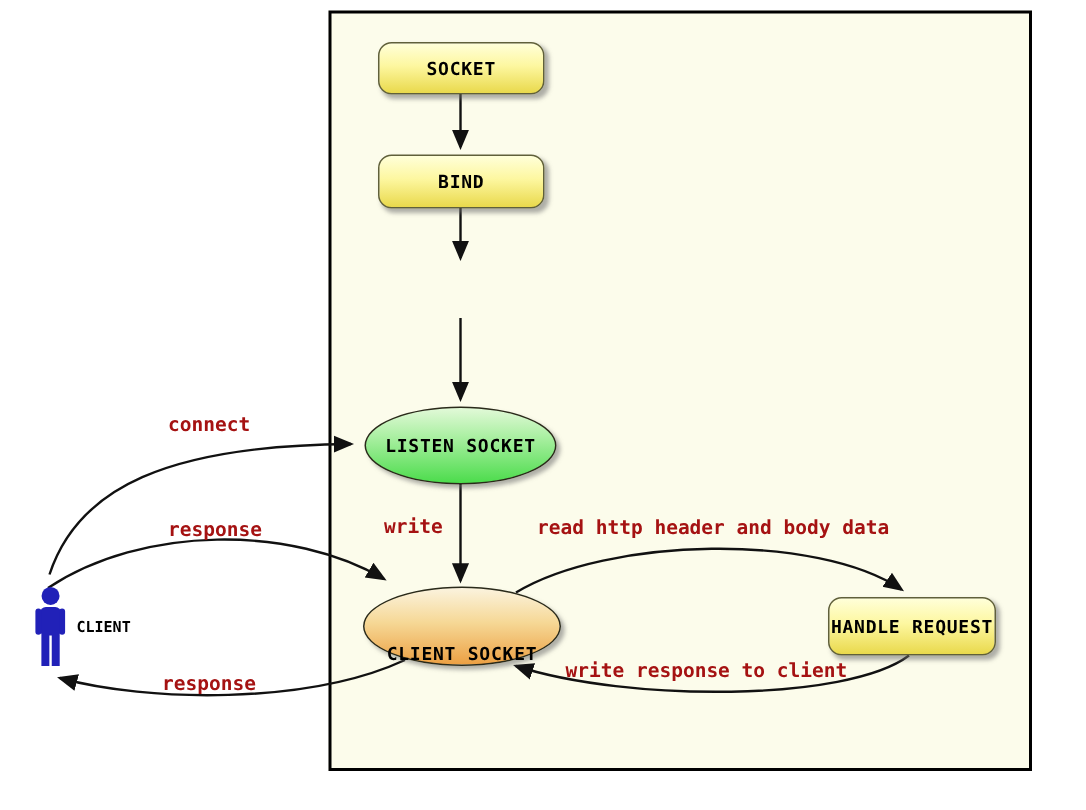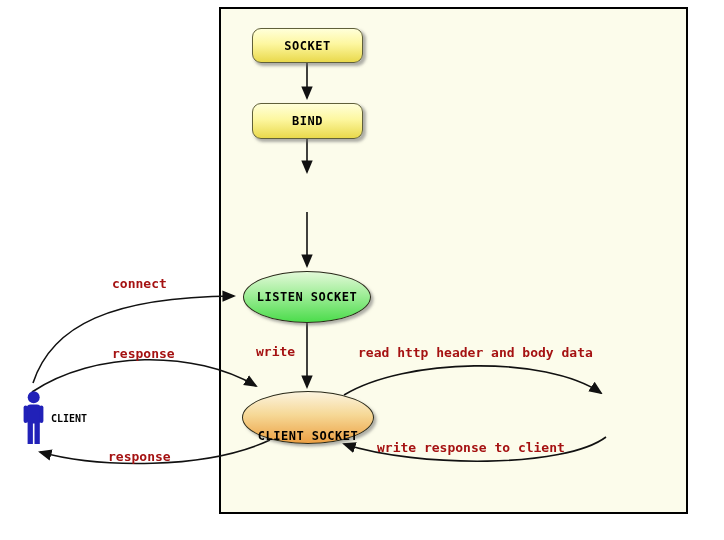--- a/index.html
+++ b/index.html
@@ -86,6 +86,9 @@
     <span>CLIENT SOCKET</span>
   </div>
 
+  <div class="node-box" style="left:552px;top:398px;width:110px;height:37px;">
+    <span>HANDLE REQUEST</span>
+  </div>
 
   <div class="edge-label" style="left:112px;top:276px;">connect</div>
   <div class="edge-label" style="left:112px;top:346px;">response</div>

